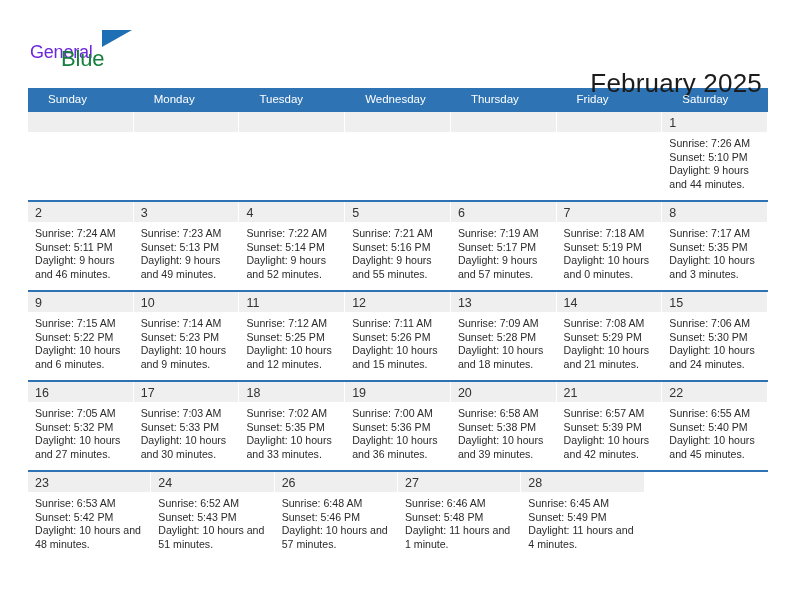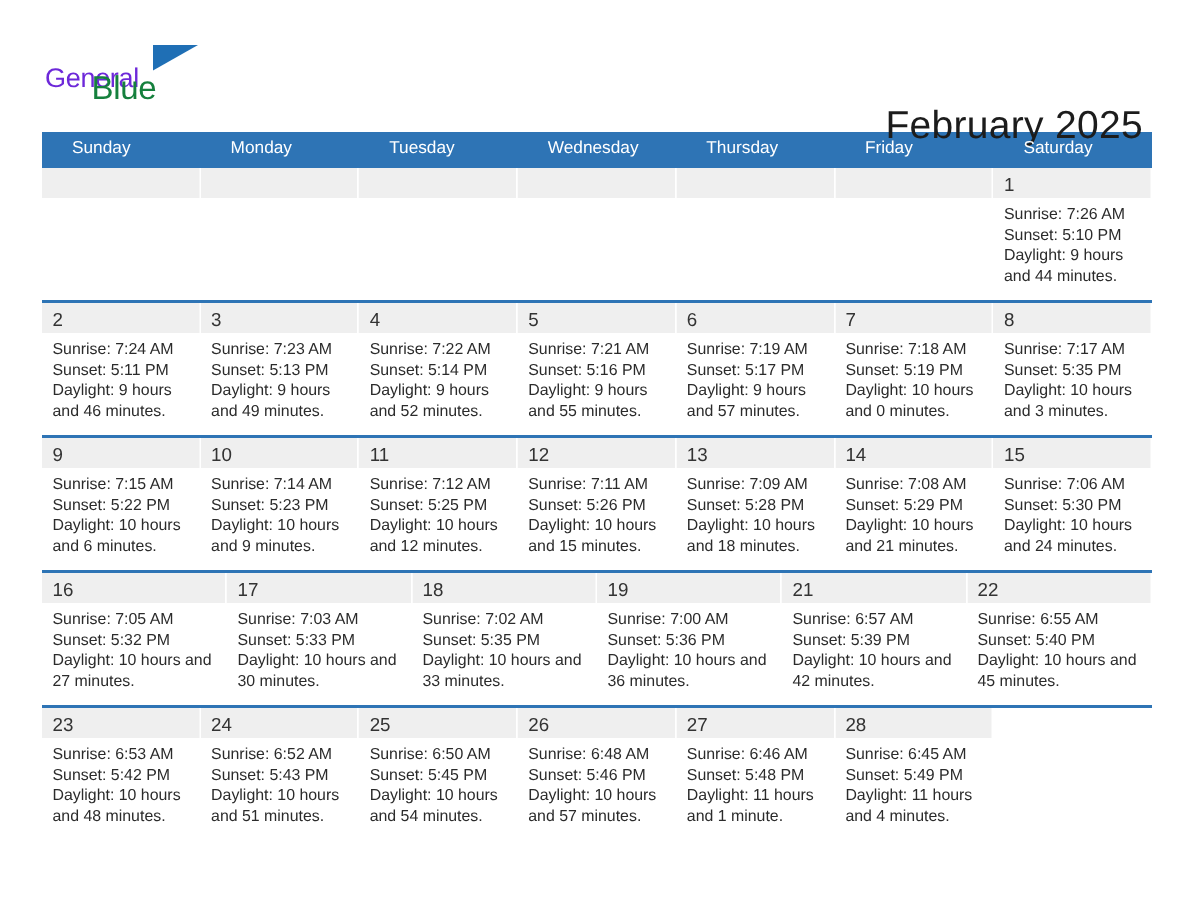--- a/index.html
+++ b/index.html
@@ -336,6 +336,12 @@
           </div>
           <div class="day-cell">
             <div class="day-num-band">
+              <span class="day-num">20</span>
+            </div>
+            <div class="day-info"><div>Sunrise: 6:58 AM</div><div>Sunset: 5:38 PM</div><div class="daylight">Daylight: 10 hours and 39 minutes.</div></div>
+          </div>
+          <div class="day-cell">
+            <div class="day-num-band">
               <span class="day-num">21</span>
             </div>
             <div class="day-info"><div>Sunrise: 6:57 AM</div><div>Sunset: 5:39 PM</div><div class="daylight">Daylight: 10 hours and 42 minutes.</div></div>

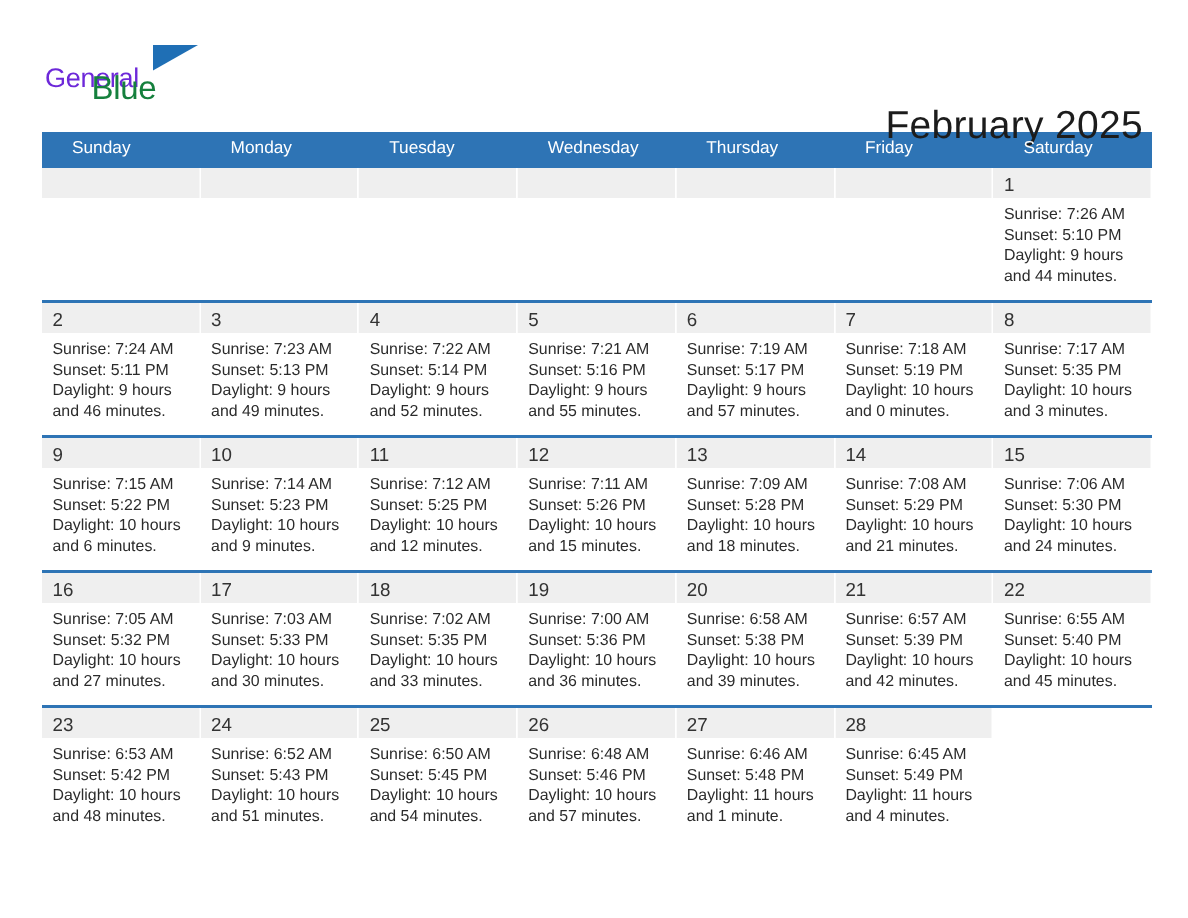--- a/index.html
+++ b/index.html
@@ -368,12 +368,6 @@
           </div>
           <div class="day-cell">
             <div class="day-num-band">
-              <span class="day-num">25</span>
-            </div>
-            <div class="day-info"><div>Sunrise: 6:50 AM</div><div>Sunset: 5:45 PM</div><div class="daylight">Daylight: 10 hours and 54 minutes.</div></div>
-          </div>
-          <div class="day-cell">
-            <div class="day-num-band">
               <span class="day-num">26</span>
             </div>
             <div class="day-info"><div>Sunrise: 6:48 AM</div><div>Sunset: 5:46 PM</div><div class="daylight">Daylight: 10 hours and 57 minutes.</div></div>

